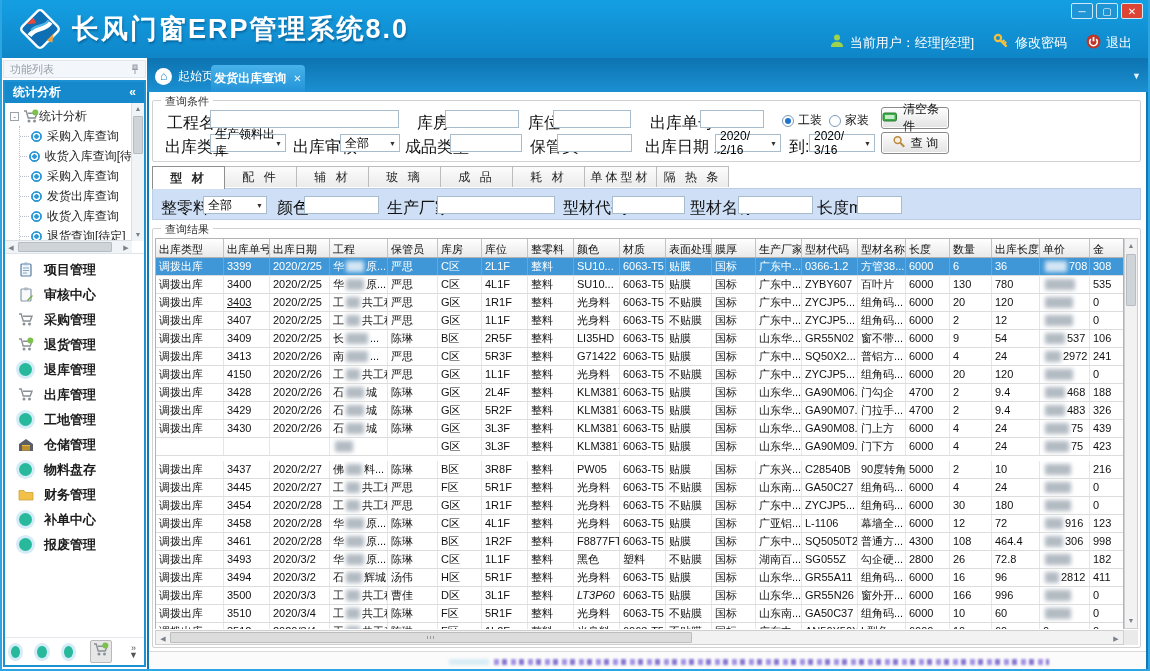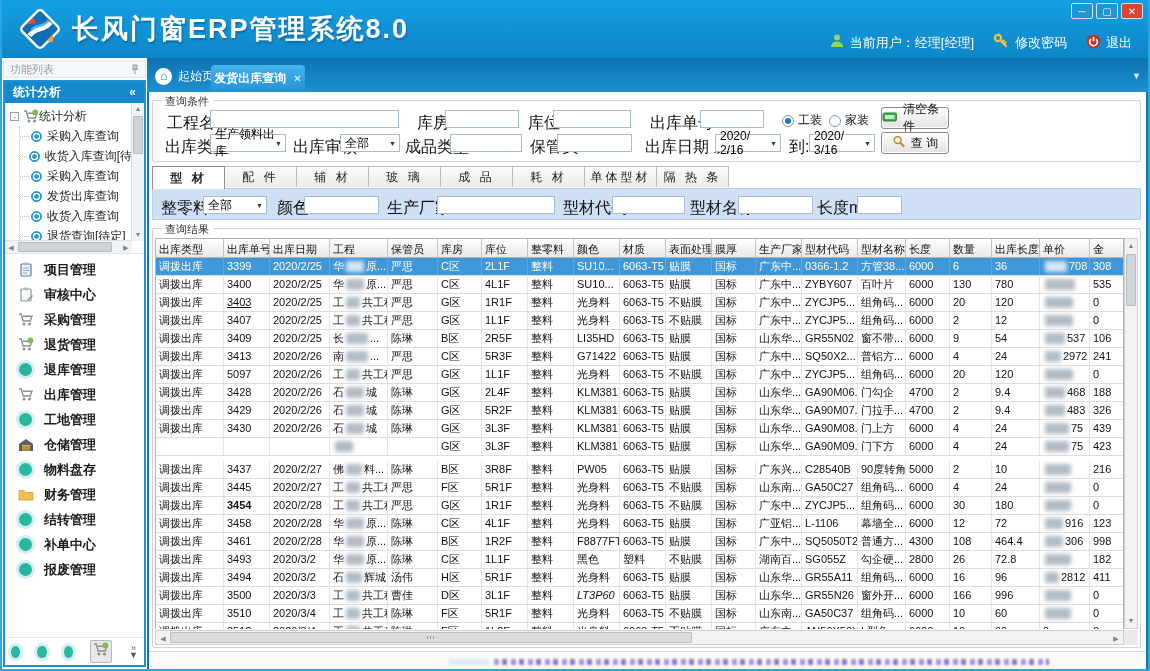--- a/index.html
+++ b/index.html
@@ -620,7 +620,7 @@
               </div>
               <div class="grow">
                 <div class="gcell" style="width: 68px;">调拨出库</div>
-                <div class="gcell" style="width: 46px;">5097</div>
+                <div class="gcell" style="width: 46px;">4150</div>
                 <div class="gcell" style="width: 60px;">2020/2/26</div>
                 <div class="gcell" style="width: 58px;"><span>工</span><span class="bb" style="width: 14px;"></span><span>共工程</span></div>
                 <div class="gcell" style="width: 50px;">严思</div>

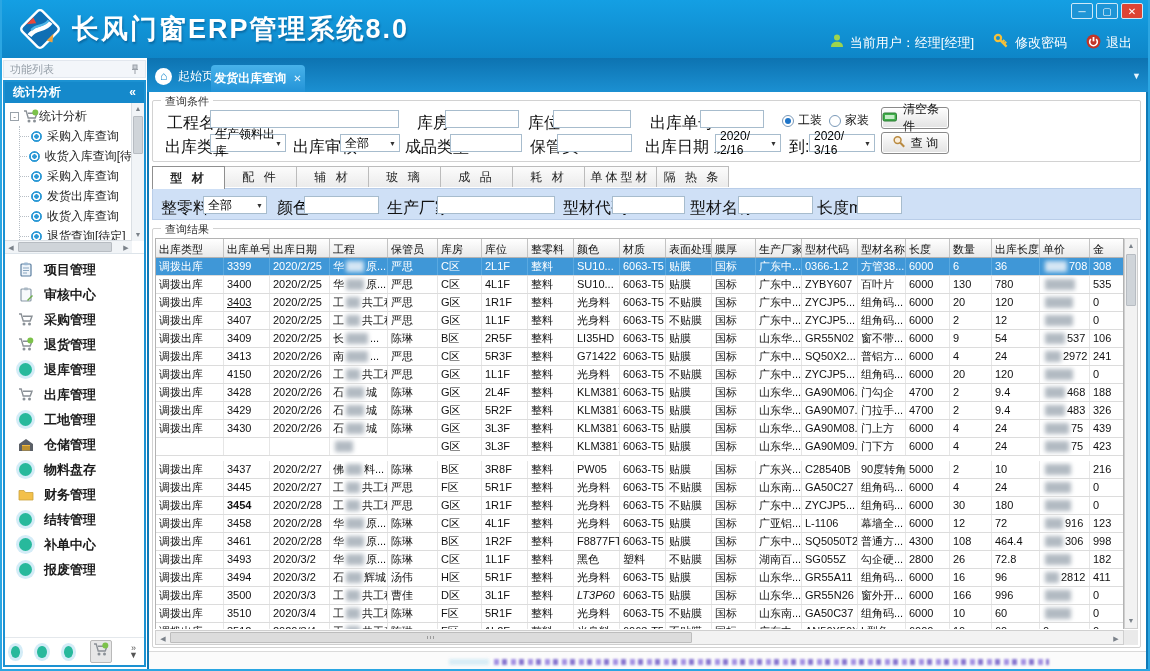--- a/index.html
+++ b/index.html
@@ -775,7 +775,7 @@
               </div>
               <div class="grow">
                 <div class="gcell" style="width: 68px;">调拨出库</div>
-                <div class="gcell" style="width: 46px; font-weight: bold;">3454</div>
+                <div class="gcell" style="width: 46px;">3454</div>
                 <div class="gcell" style="width: 60px;">2020/2/28</div>
                 <div class="gcell" style="width: 58px;"><span>工</span><span class="bb" style="width: 14px;"></span><span>共工程</span></div>
                 <div class="gcell" style="width: 50px;">严思</div>

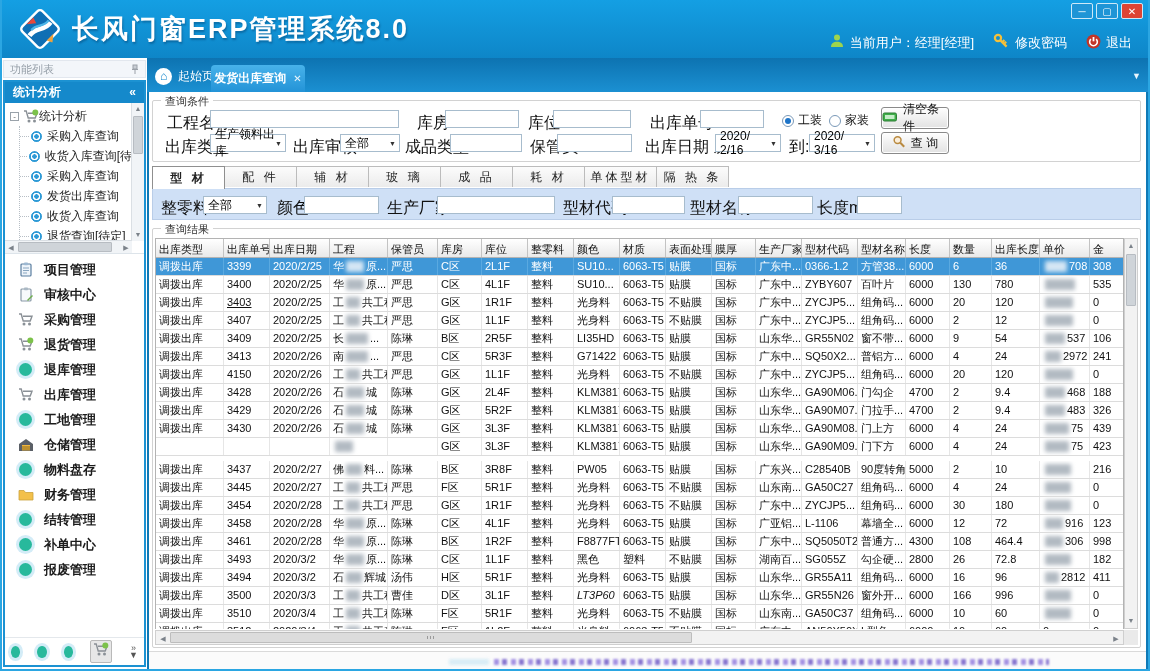--- a/index.html
+++ b/index.html
@@ -324,12 +324,6 @@
             <span class="micon">
               <span class="teal-dot"></span>
             </span>
-            <span>结转管理</span>
-          </div>
-          <div class="menu-item">
-            <span class="micon">
-              <span class="teal-dot"></span>
-            </span>
             <span>补单中心</span>
           </div>
           <div class="menu-item">

